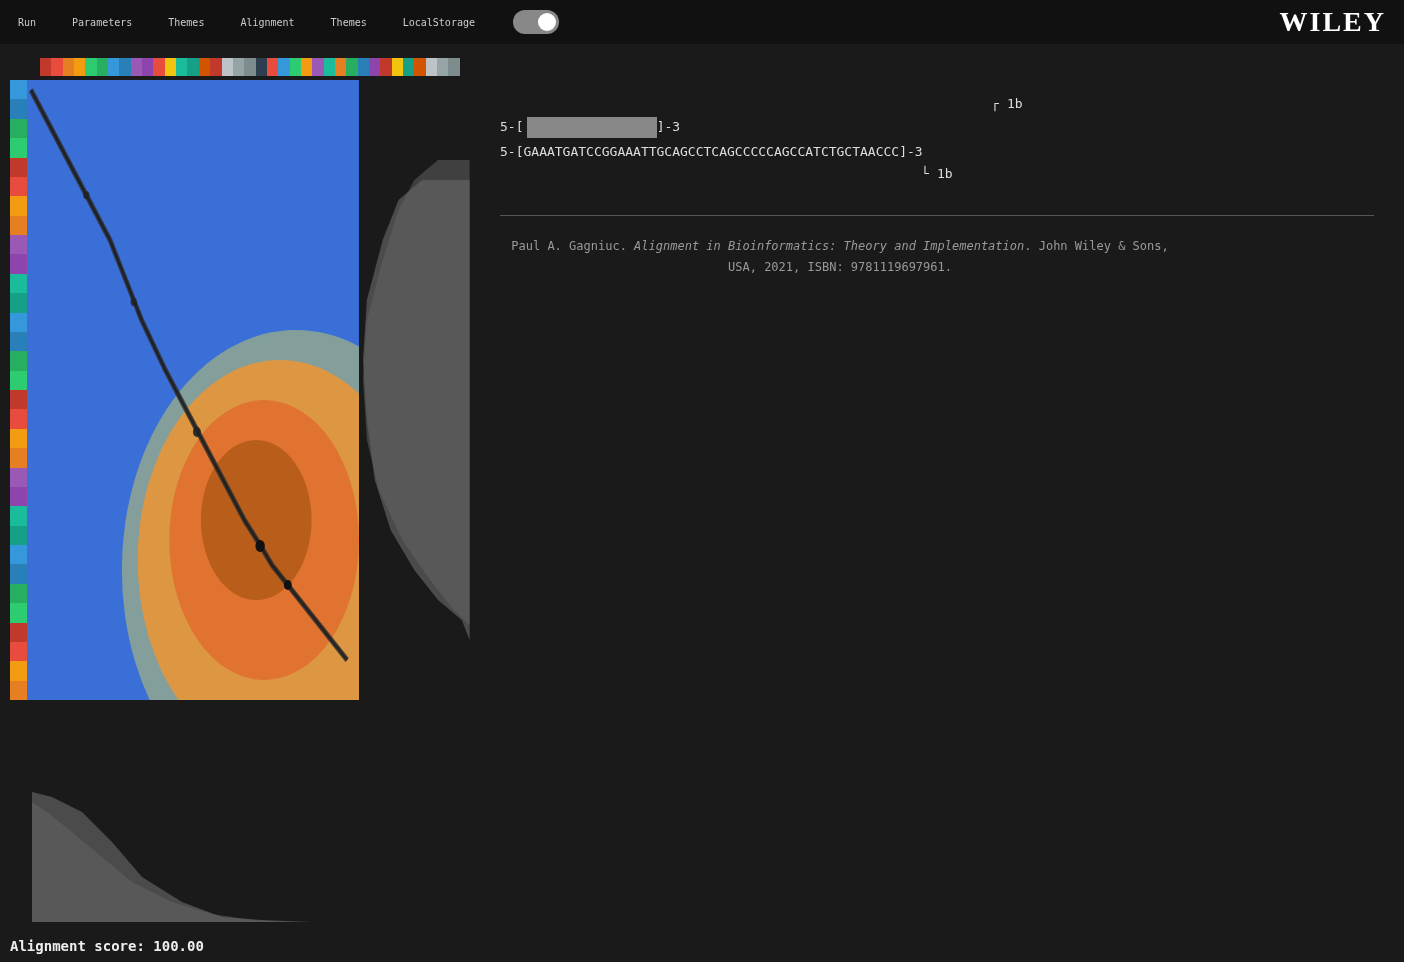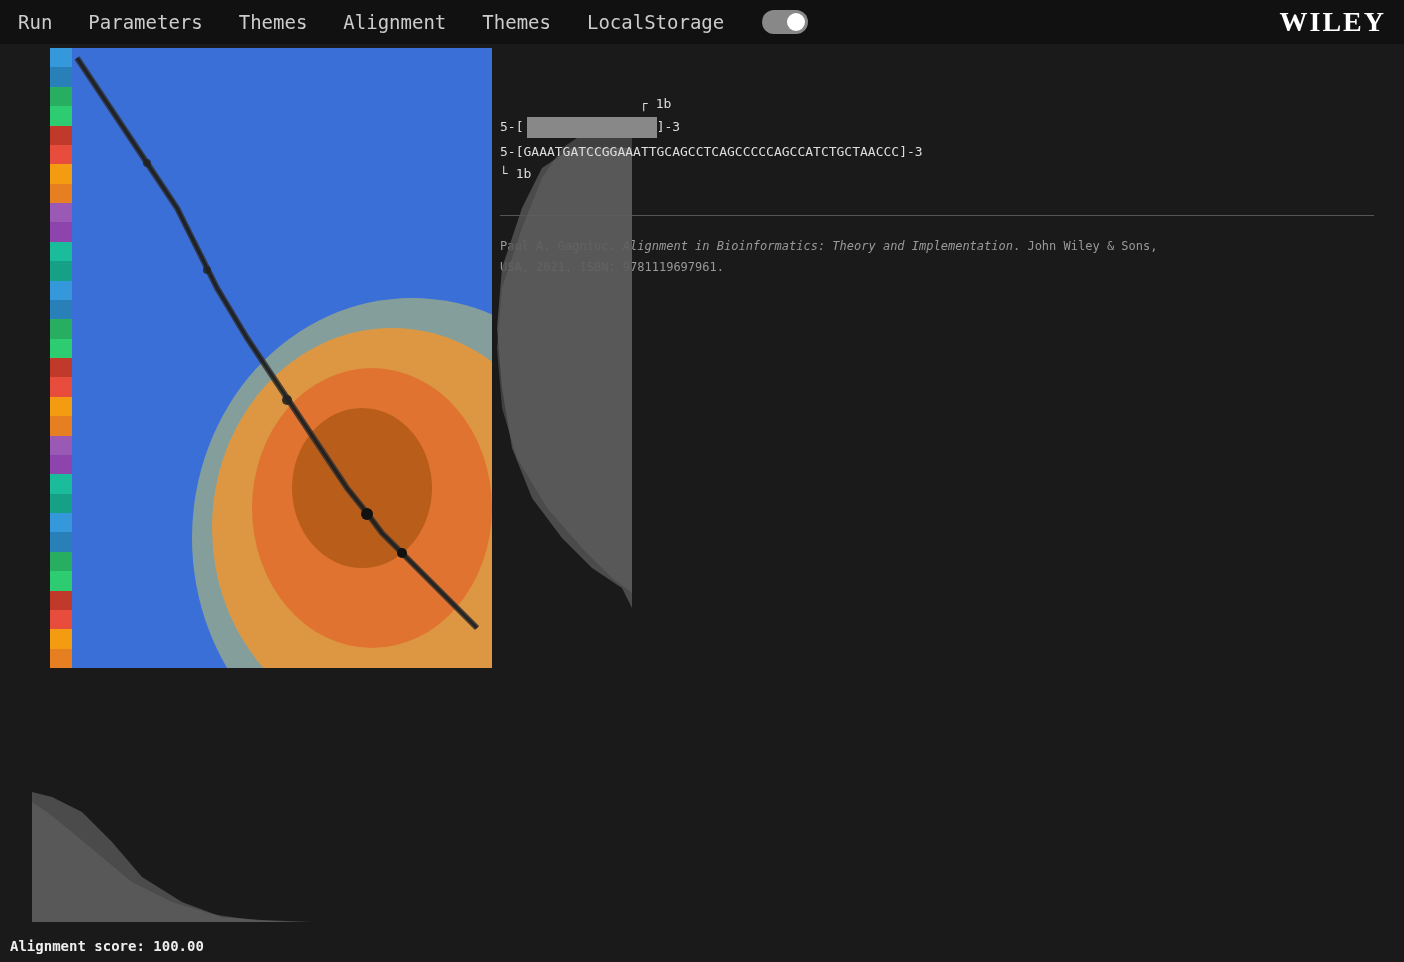--- a/index.html
+++ b/index.html
@@ -27,7 +27,7 @@
 
     .nav-item {
       color: #ccc;
-      font-size: 19px;
+      font-size: 10px;
       cursor: pointer;
       padding: 4px 6px;
       text-align: right;

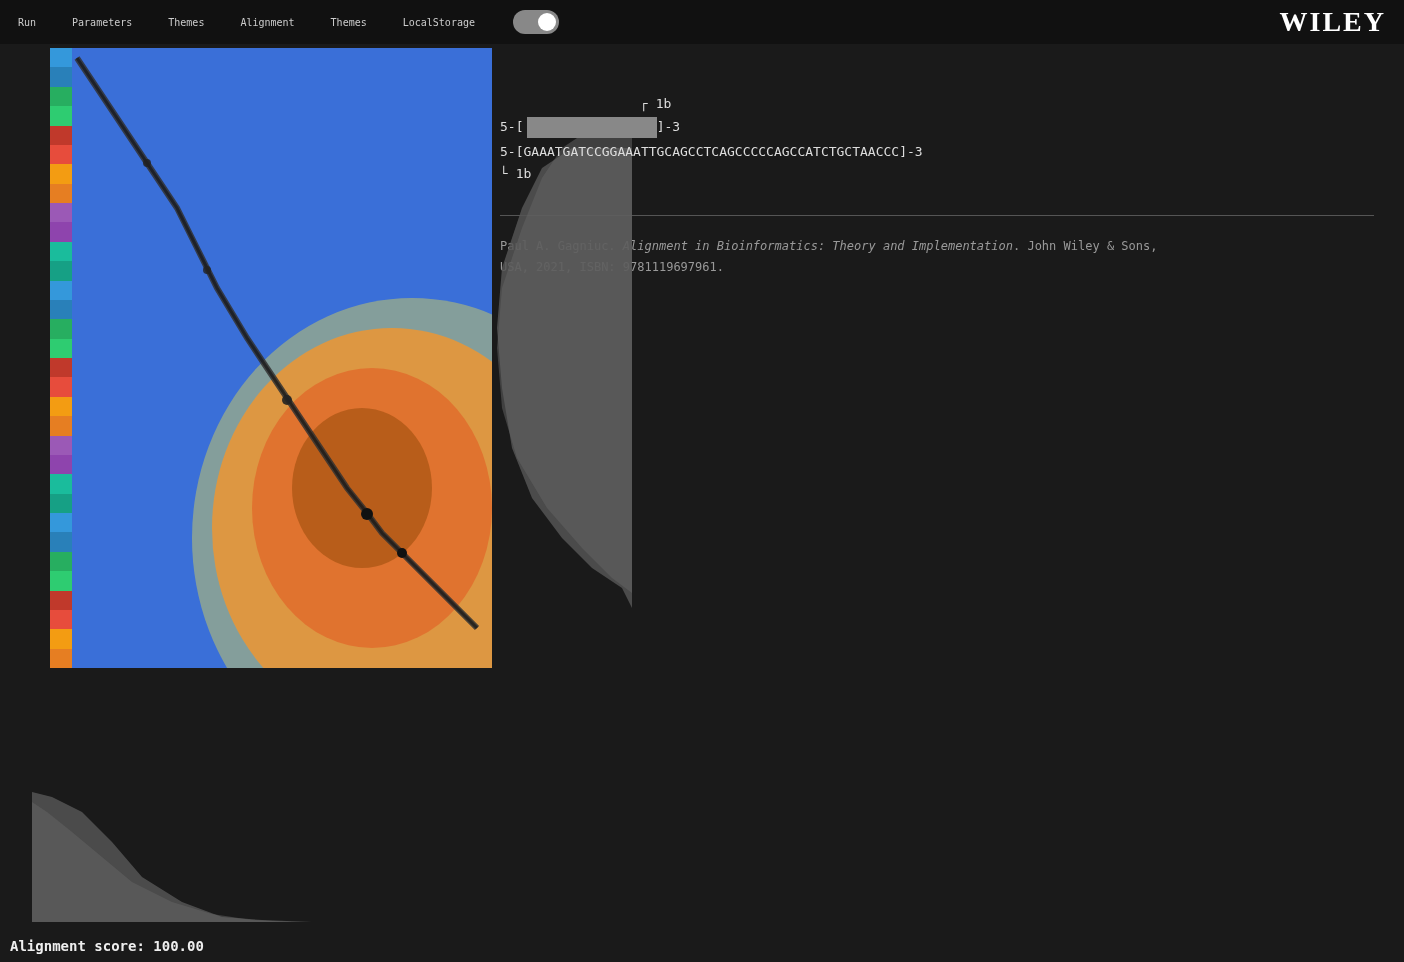--- a/index.html
+++ b/index.html
@@ -178,6 +178,7 @@
       padding: 20px 30px;
       display: flex;
       flex-direction: column;
+      text-align: center;
     }
 
     

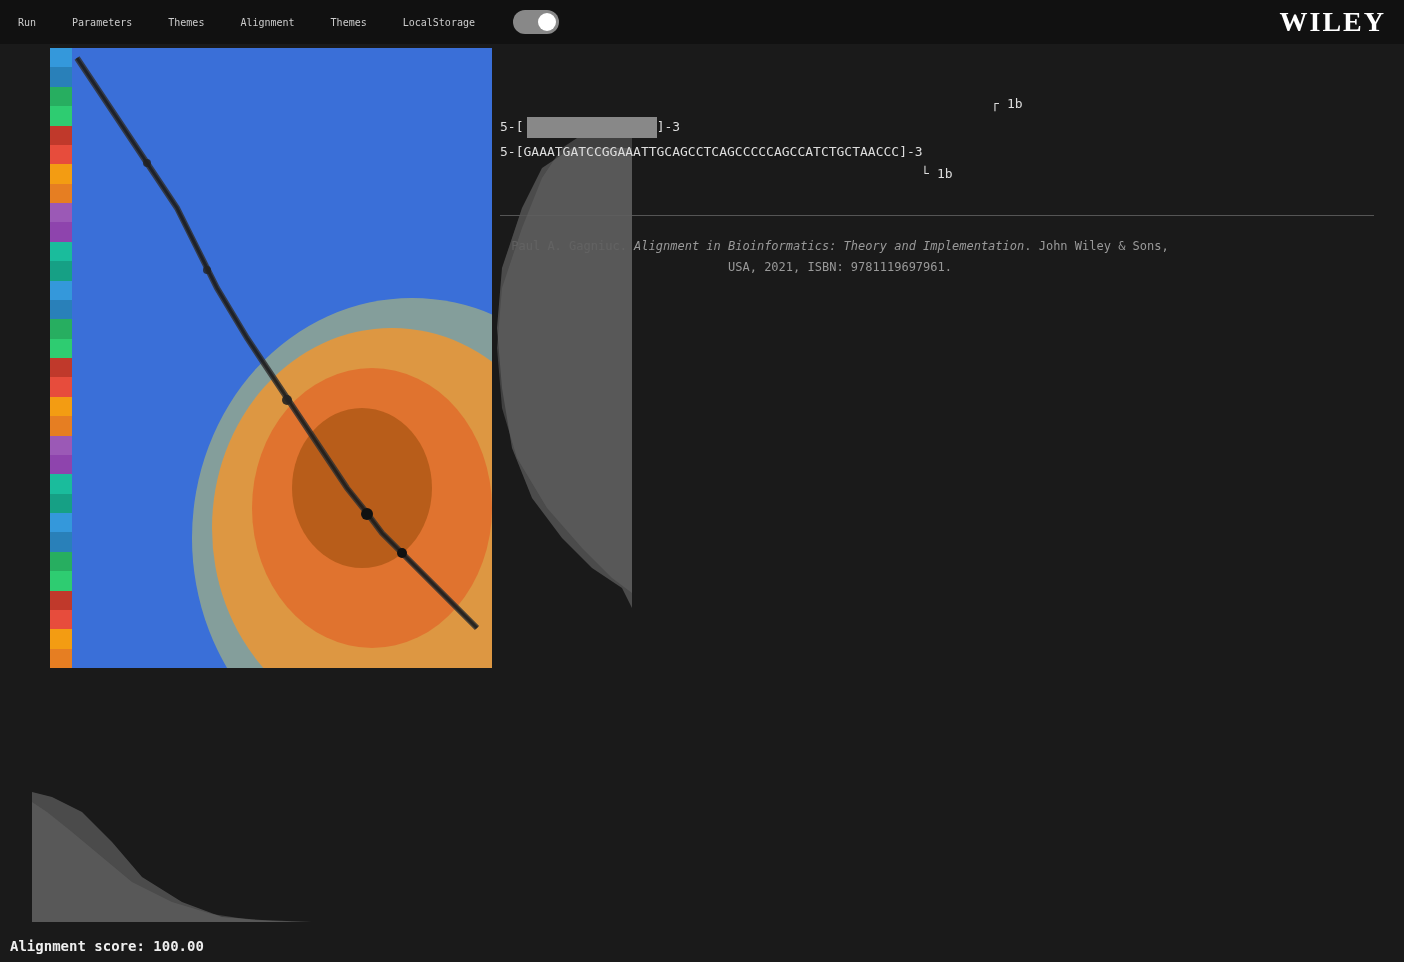--- a/index.html
+++ b/index.html
@@ -78,7 +78,7 @@
       flex-shrink: 0;
       position: relative;
       display: flex;
-      flex-direction: row;
+      flex-direction: column;
       text-decoration: underline;
     }
 

